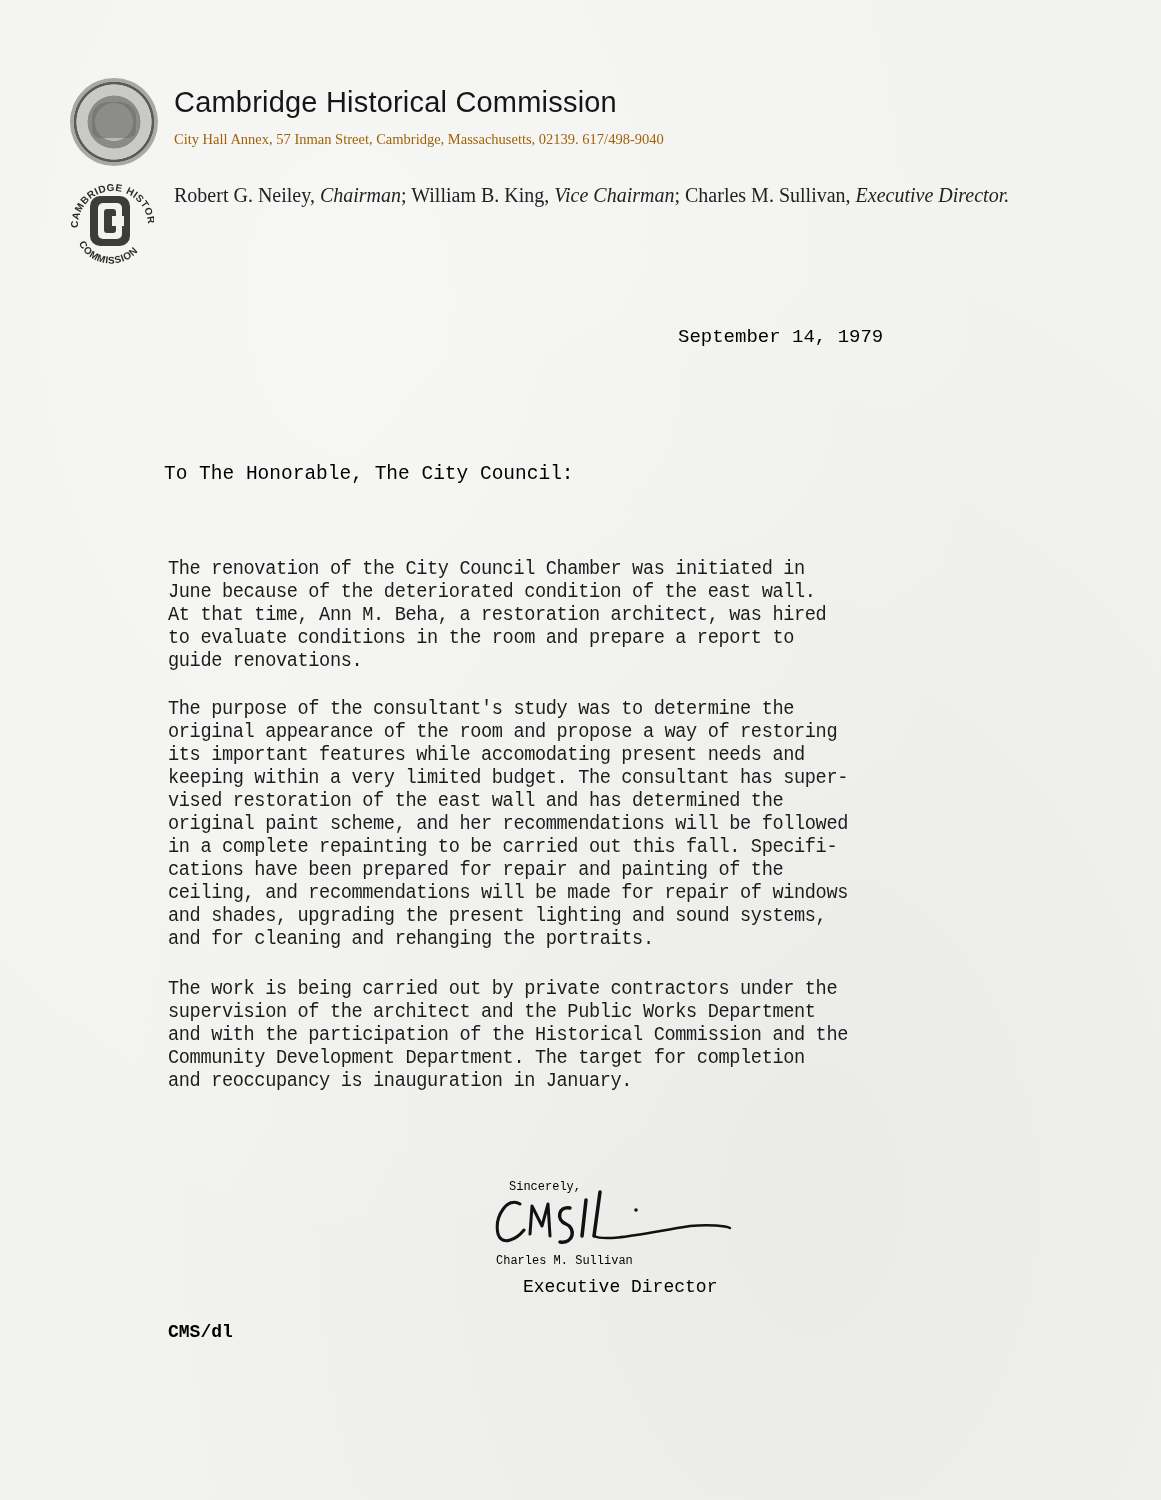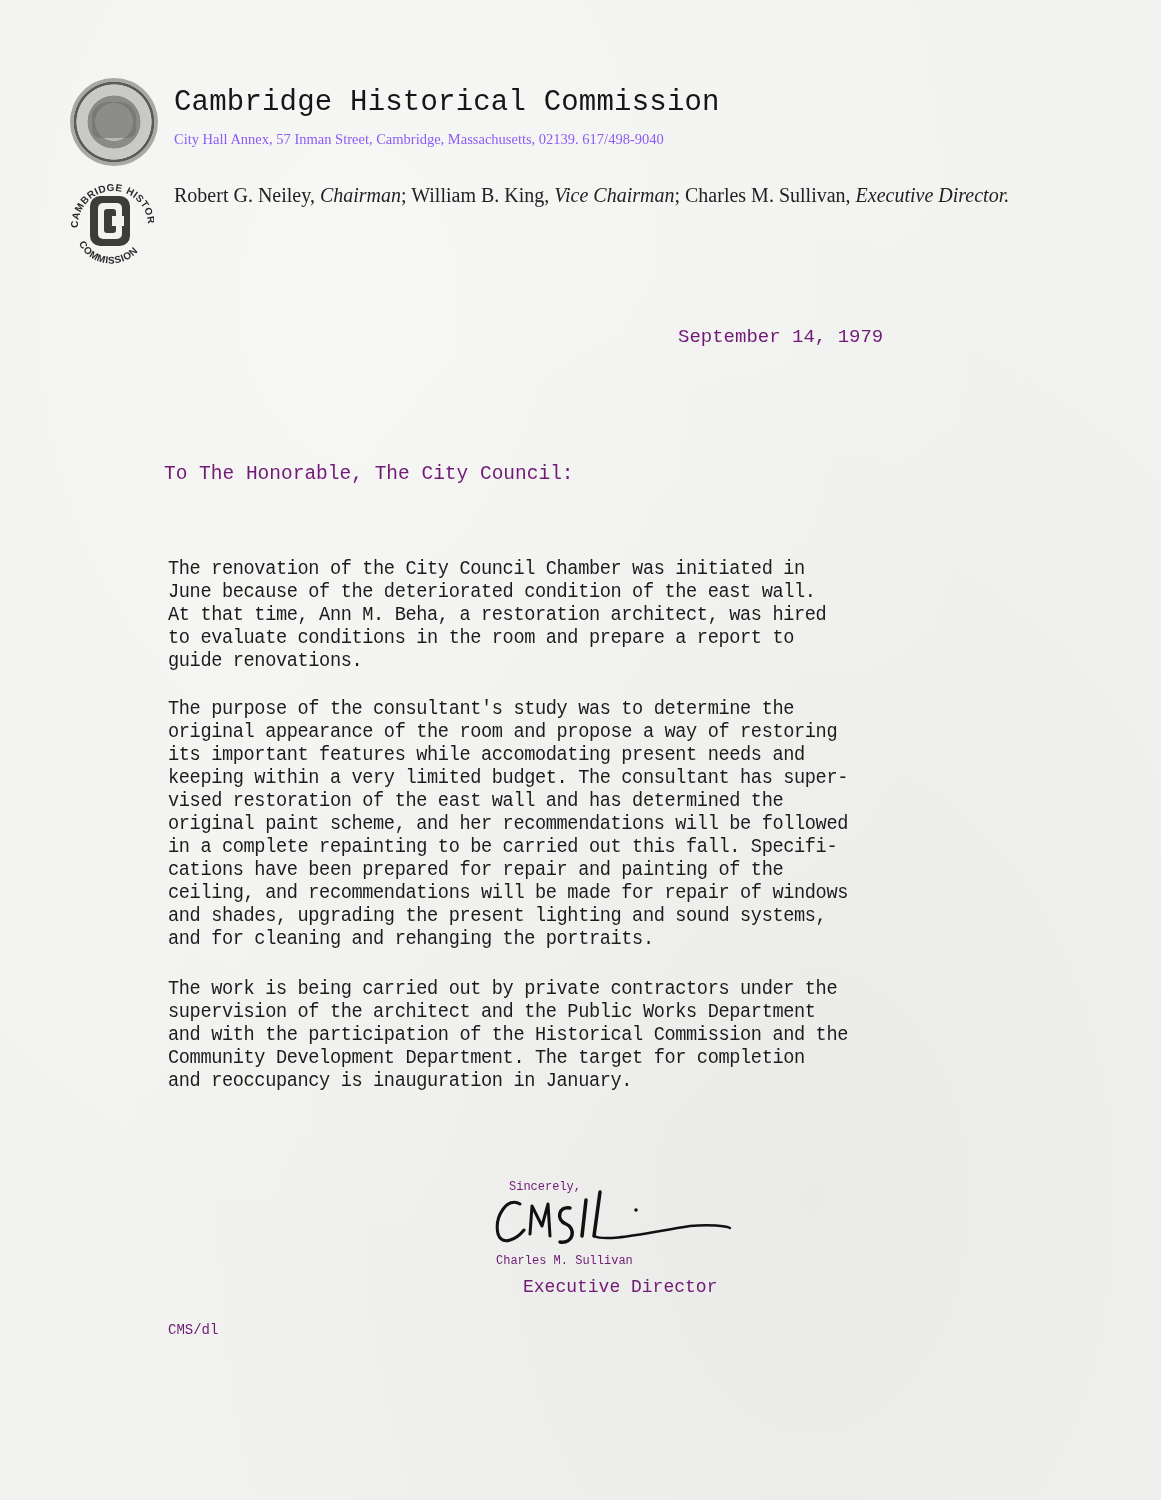--- a/index.html
+++ b/index.html
@@ -23,7 +23,7 @@
     background: #6e6e6a; opacity: 0.6;
   }
   .org-title {
-    left: 174px; top: 86px; font-family: Liberation Mono, monospace;
+    left: 174px; top: 86px; font-family: Liberation Sans, sans-serif;
     font-size: 29px; color: #161616; letter-spacing: 0.2px;
   }
   .org-address {

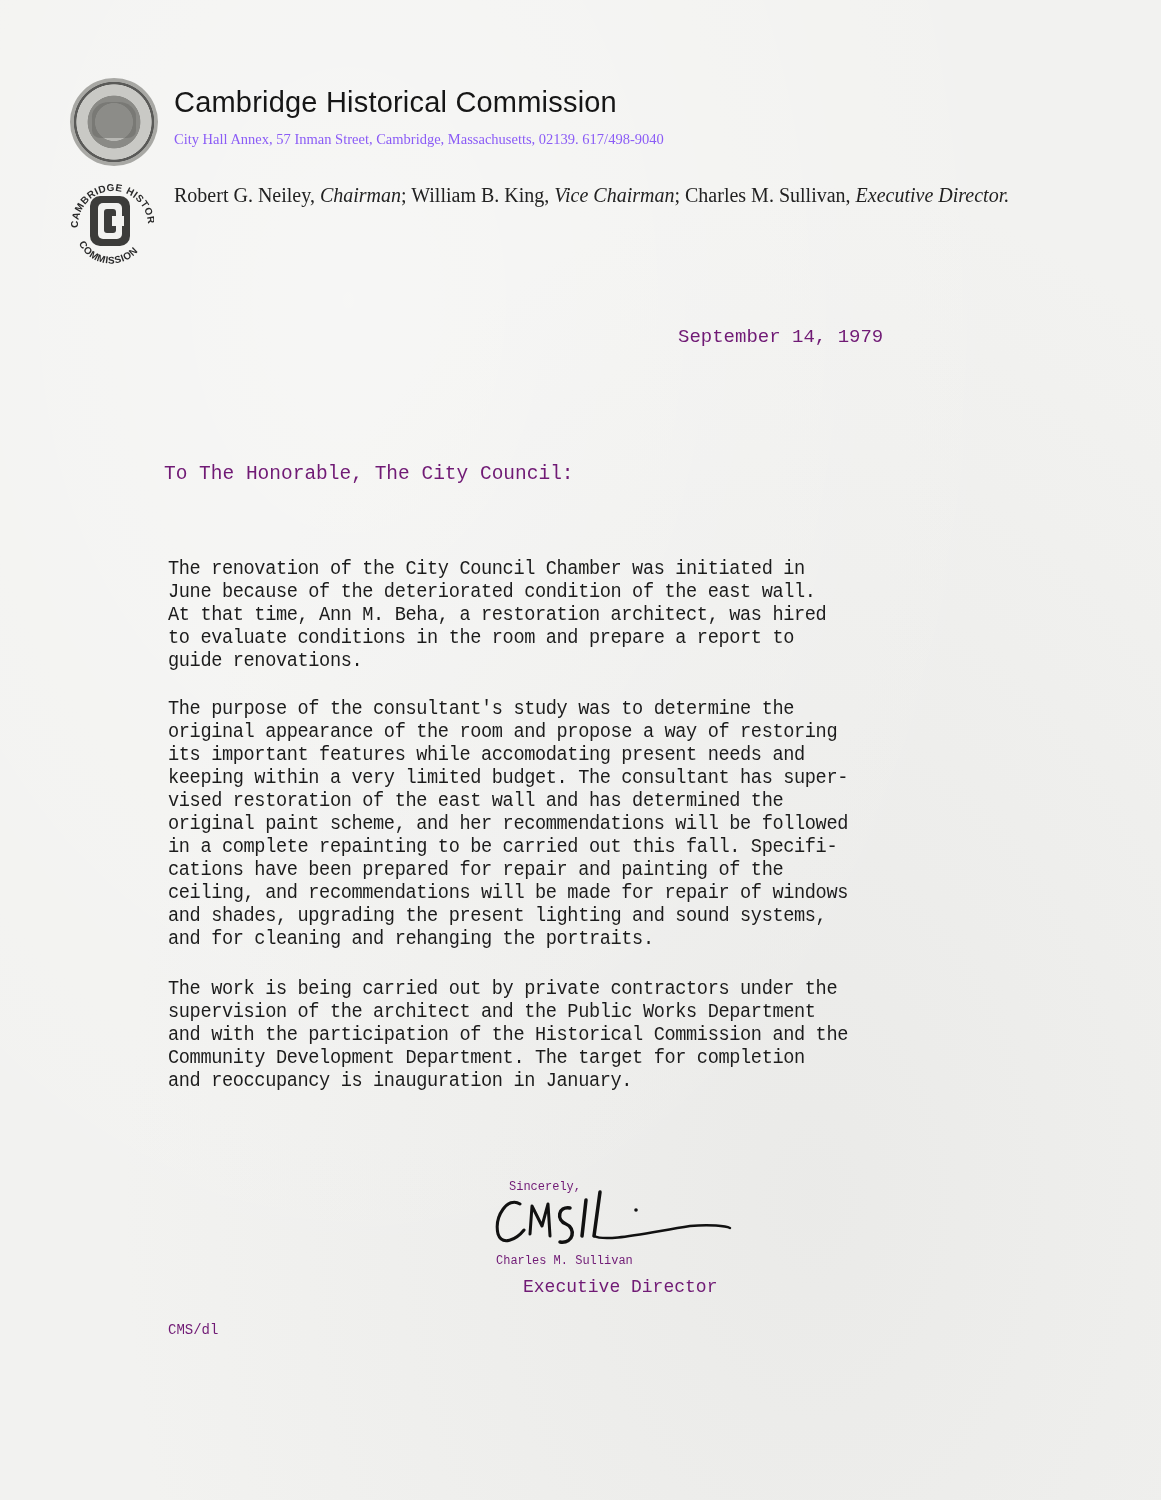--- a/index.html
+++ b/index.html
@@ -28,7 +28,7 @@
   }
   .org-address {
     left: 174px; top: 131px; font-family: "Liberation Serif", serif;
-    font-size: 14.5px; color: #8b5cf6;
+    font-size: 14.5px; color: #a16207;
   }
   .logo {
     left: 68px; top: 180px; width: 86px; height: 84px;

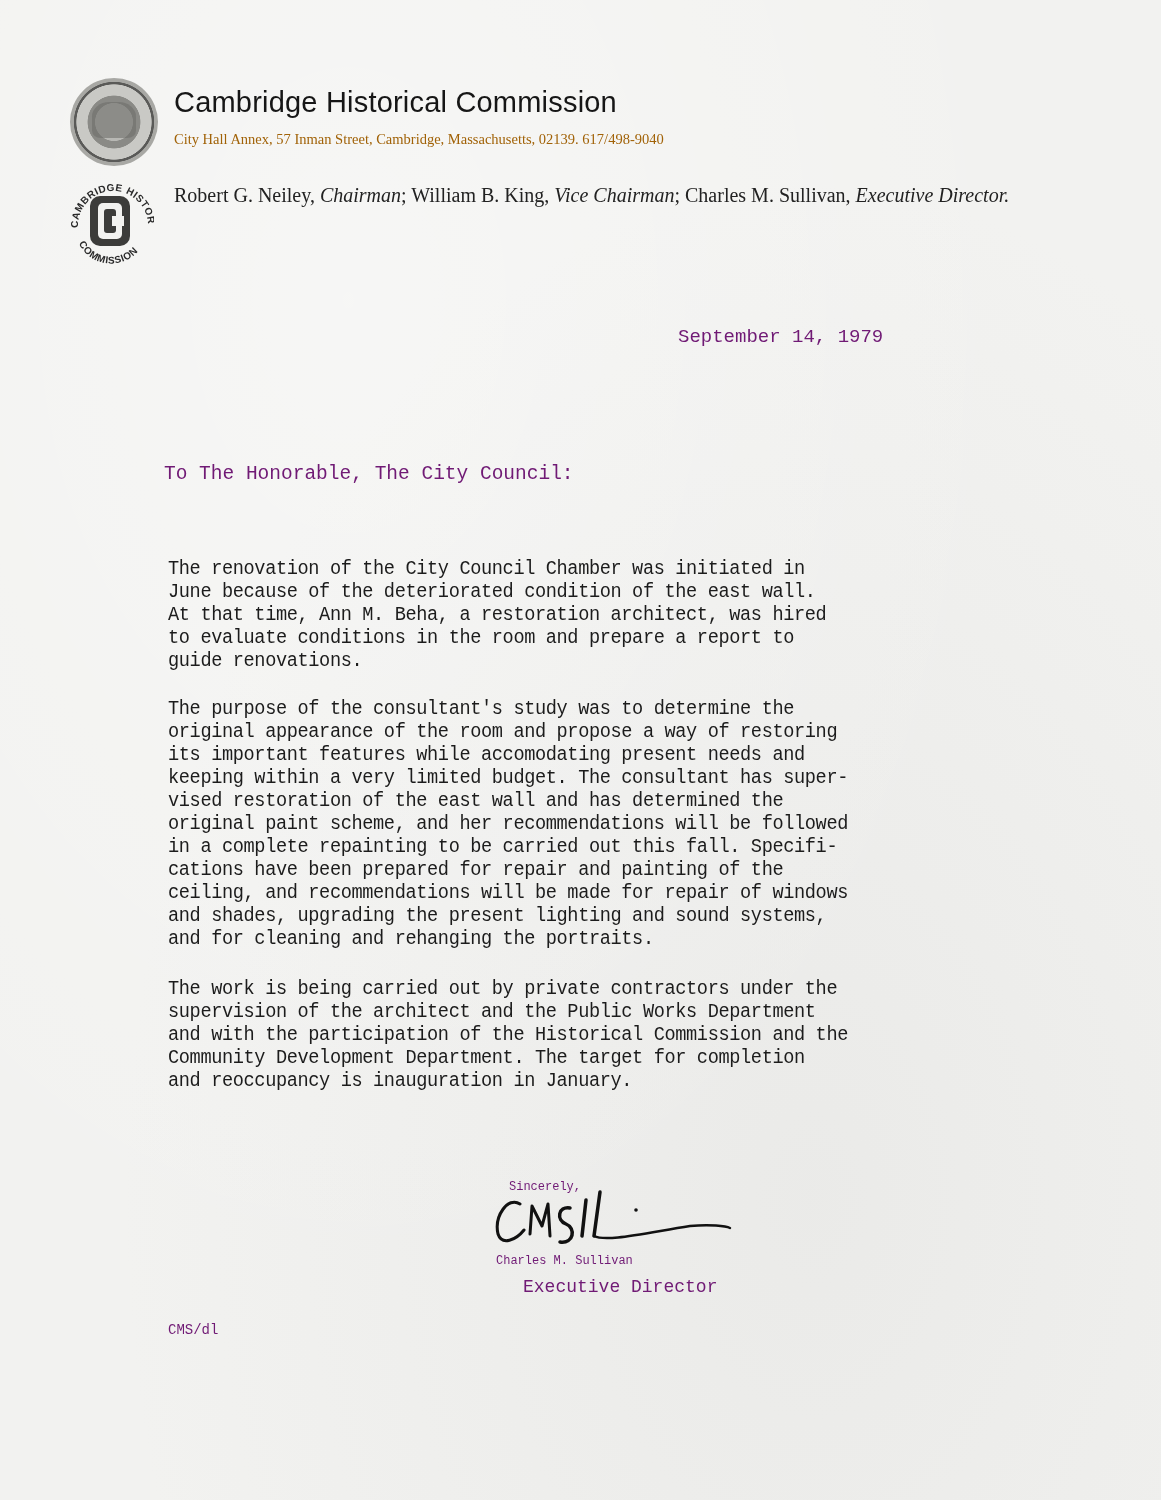--- a/index.html
+++ b/index.html
@@ -40,7 +40,7 @@
   .members .role { font-style: italic; }
   
   .tw {
-    font-family: "Liberation Mono", monospace; color: #701a75;
+    font-family: "Liberation Mono", monospace; color: #000000;
   }
   .date { left: 678px; top: 326px; font-size: 19px; }
   .salutation { left: 164px; top: 463px; font-size: 19.5px; }

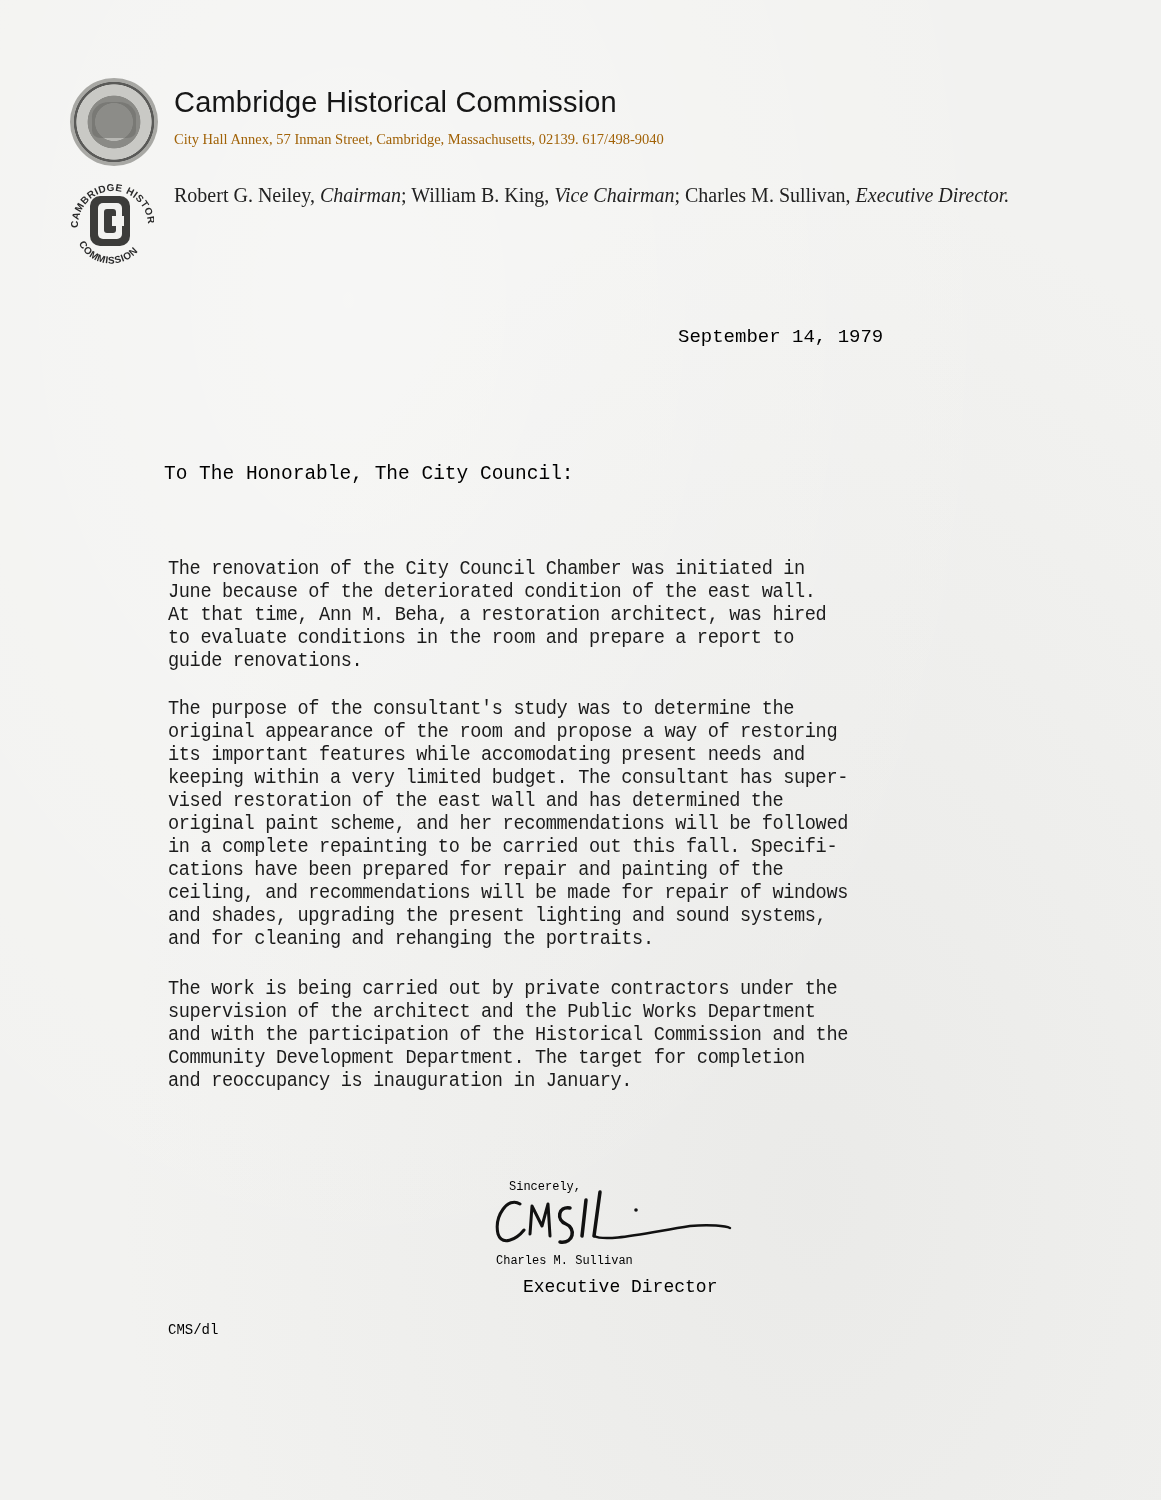--- a/index.html
+++ b/index.html
@@ -56,7 +56,7 @@
   .signature { left: 490px; top: 1186px; width: 250px; height: 66px; }
   .signer-name { left: 496px; top: 1254px; font-size: 12px; }
   .signer-title { left: 523px; top: 1277px; font-size: 18px; }
-  .initials { left: 168px; top: 1322px; font-size: 14px; }
+  .initials { left: 168px; top: 1322px; font-size: 18px; font-weight: bold; }
 </style>
 </head>
 <body>

